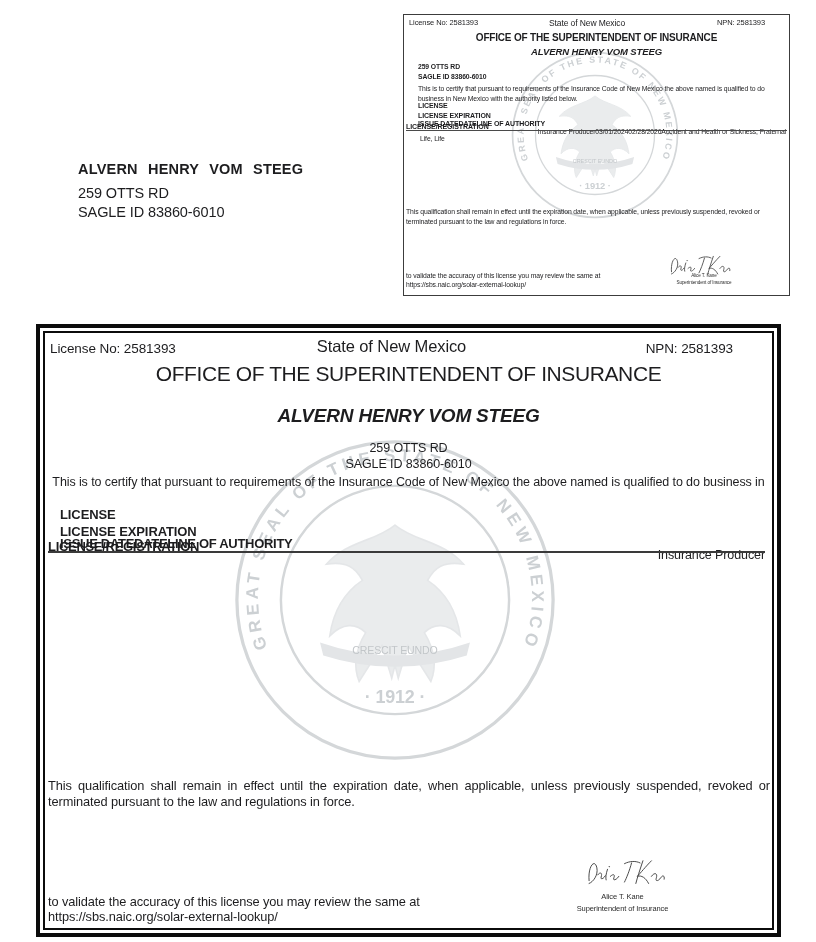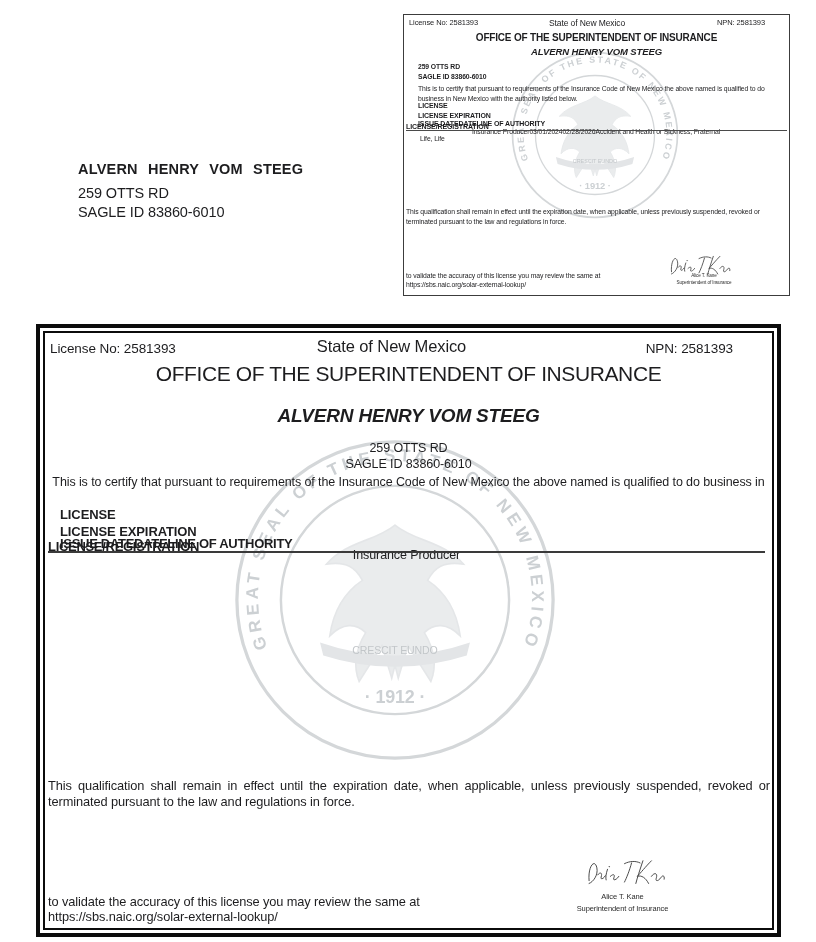--- a/index.html
+++ b/index.html
@@ -24,7 +24,7 @@
   .cluster { position:absolute; }
   .cluster span { position:absolute; white-space:nowrap; font-weight:700; }
   .strike { position:absolute; height:0; border-top:2px solid #3a3a3a; }
-  .rowflex { position:absolute; display:flex; justify-content:center; white-space:nowrap; }
+  .rowflex { position:absolute; display:flex; justify-content:flex-end; white-space:nowrap; }
 
   
   .thumb { left:403px; top:14px; width:387px; height:282px; border:1px solid #3c3c3c; }

